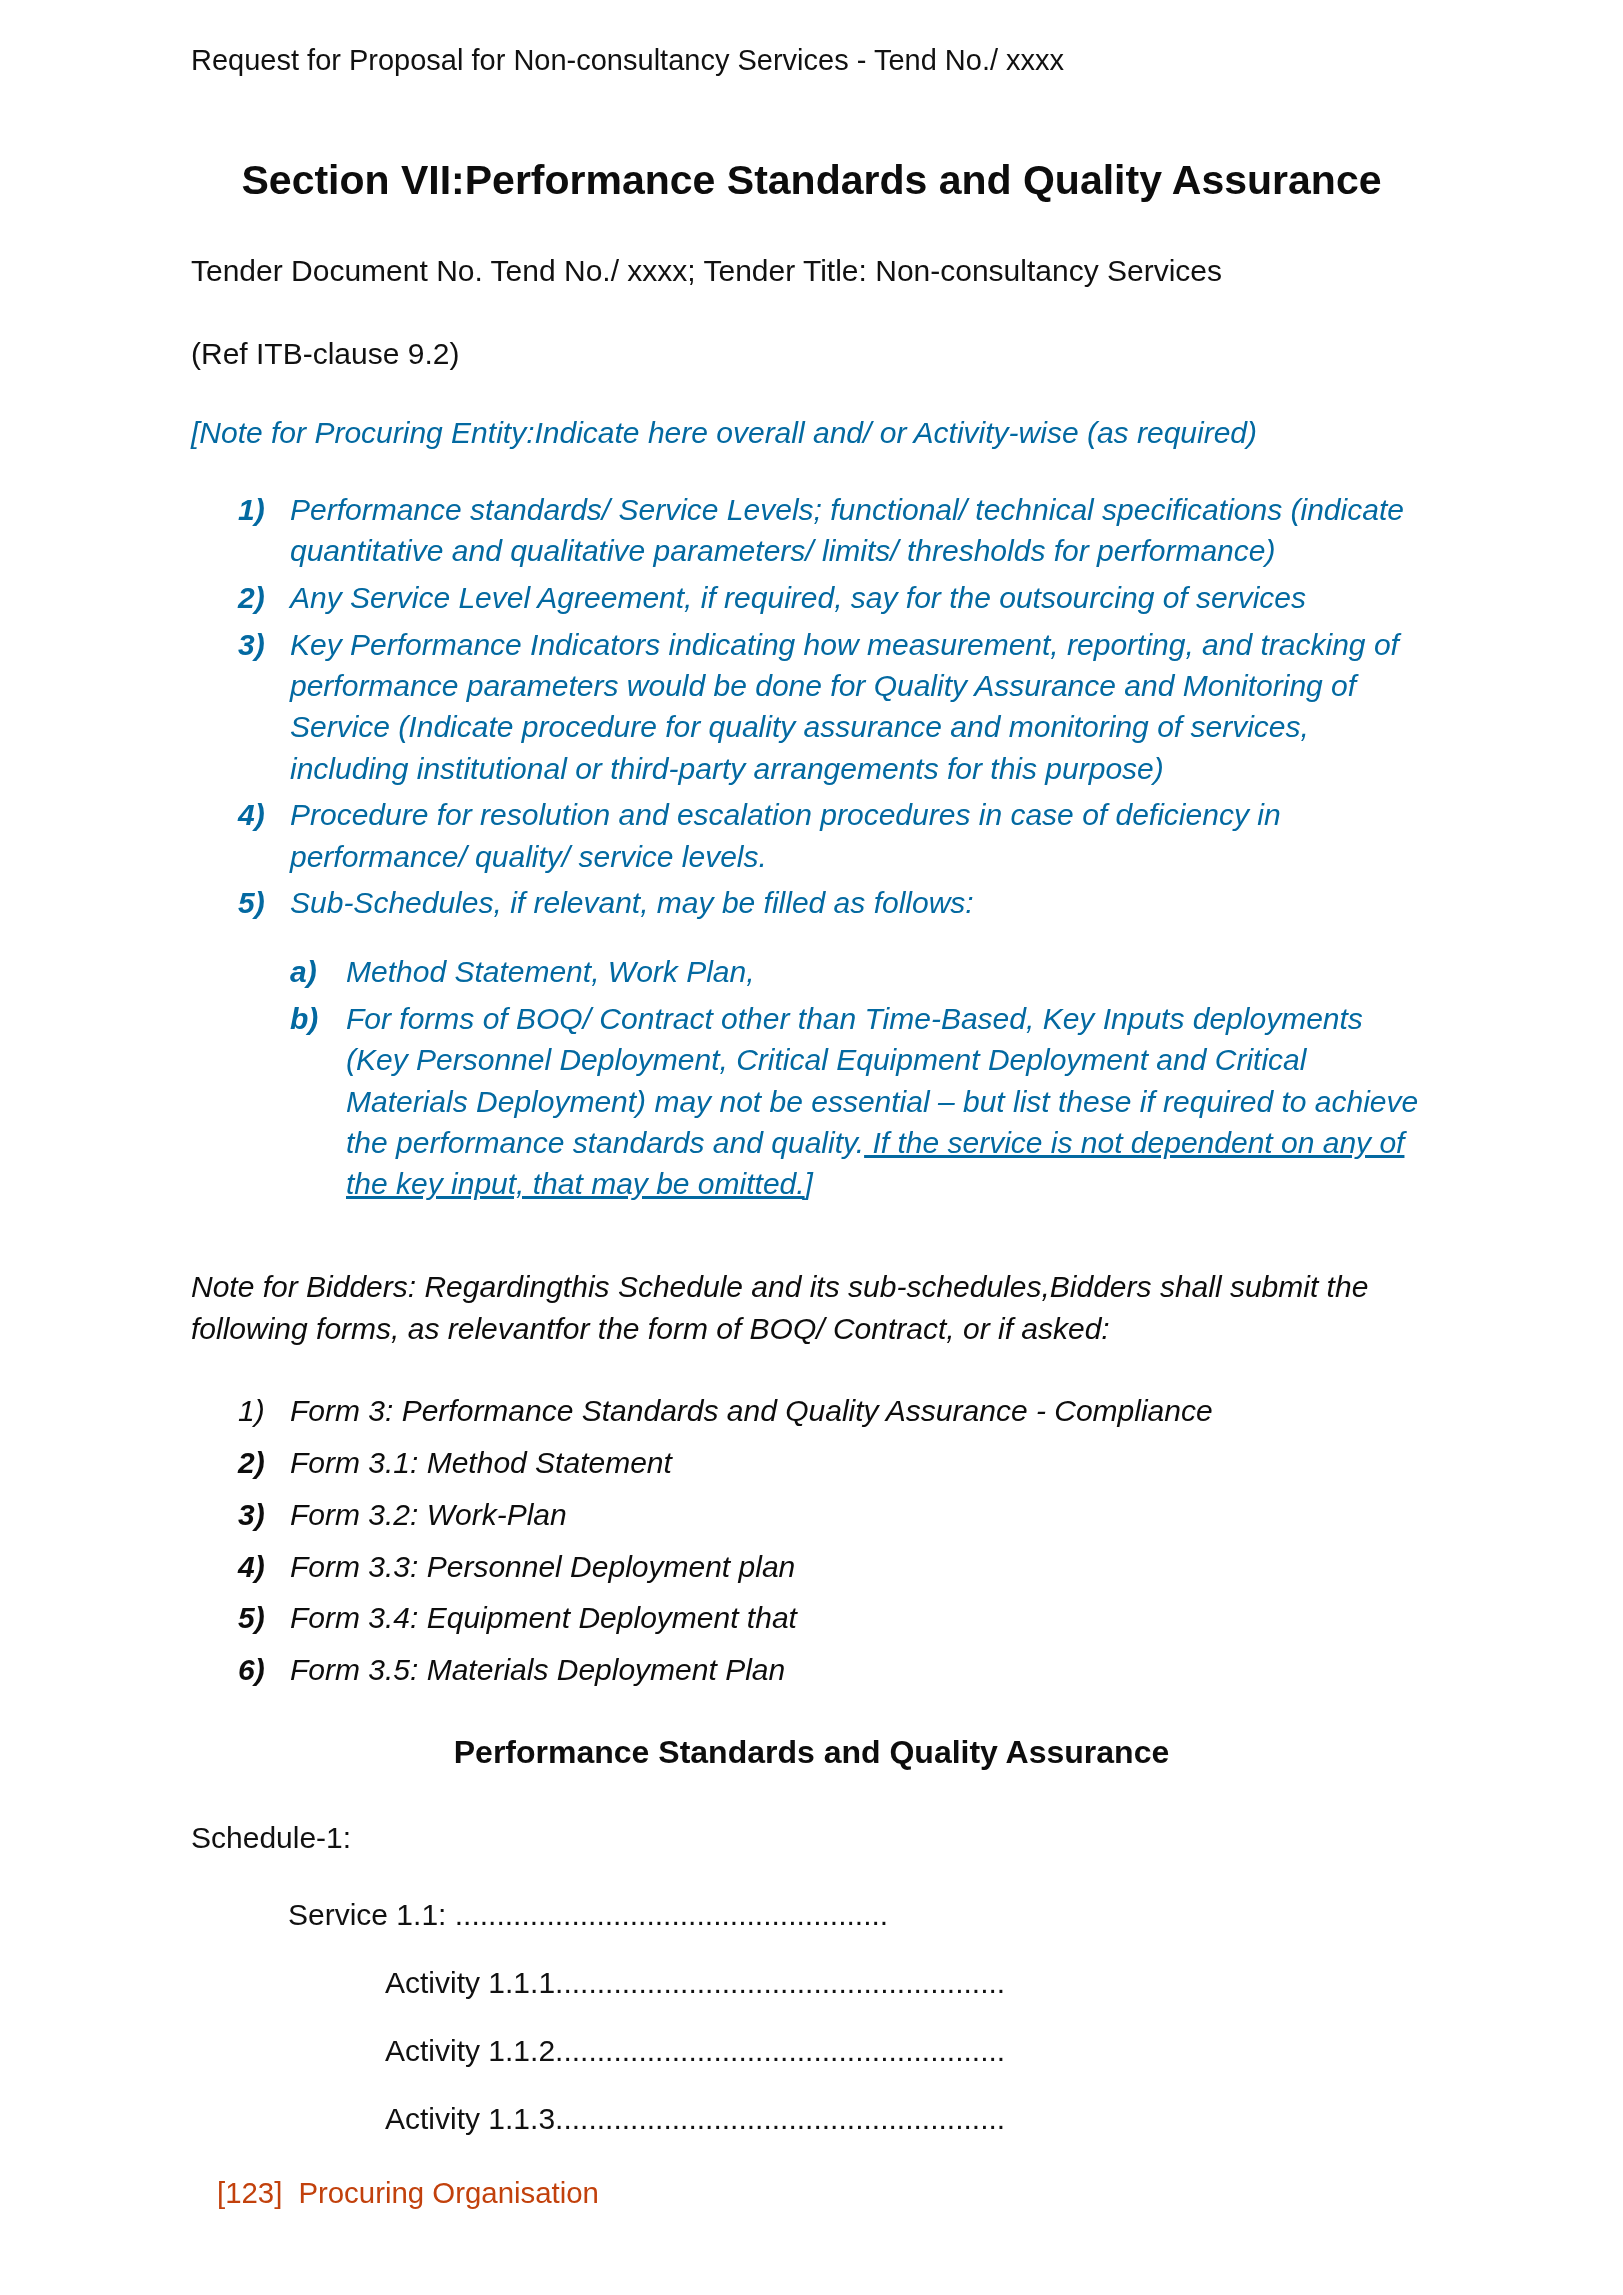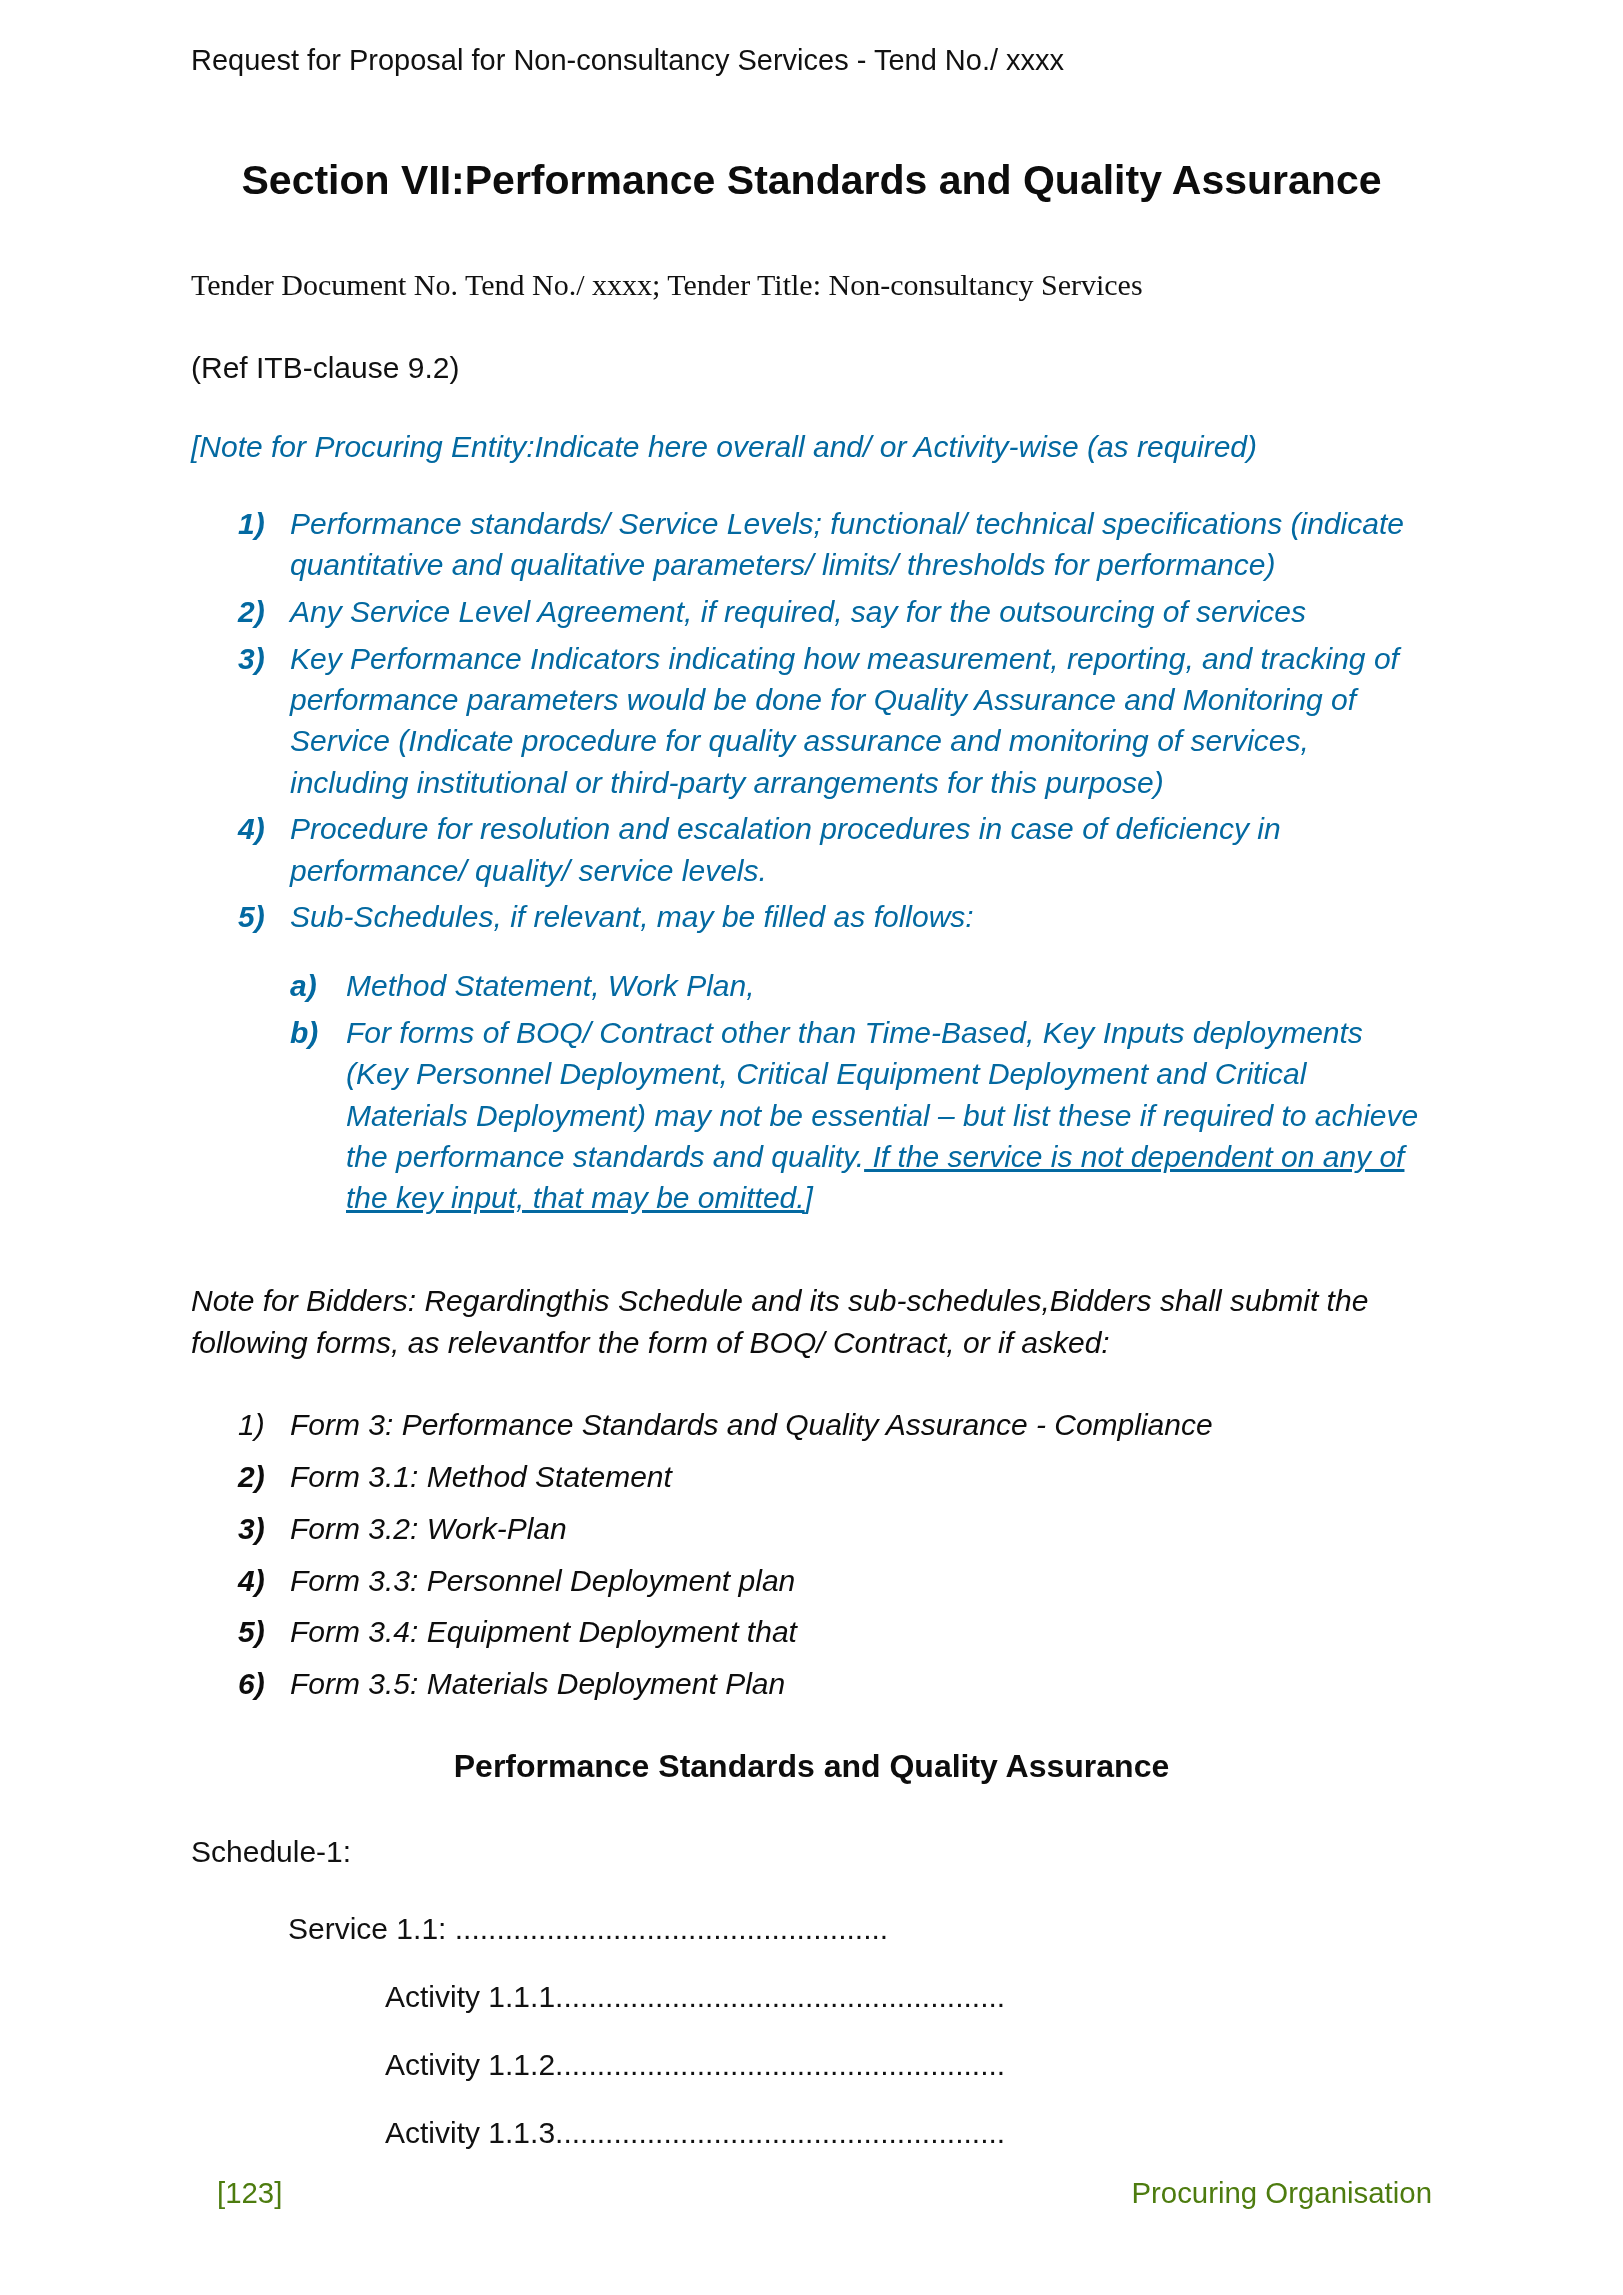--- a/index.html
+++ b/index.html
@@ -26,7 +26,7 @@
   }
 
   .body-par { font-size: 30px; line-height: 1.4; margin: 0; }
-  .mt-70 { margin-top: 60px; font-family: Liberation Serif, serif; }
+  .mt-70 { margin-top: 46px; }
   .mt-62 { margin-top: 41px; }
   .mt-56 { margin-top: 37px; }
 

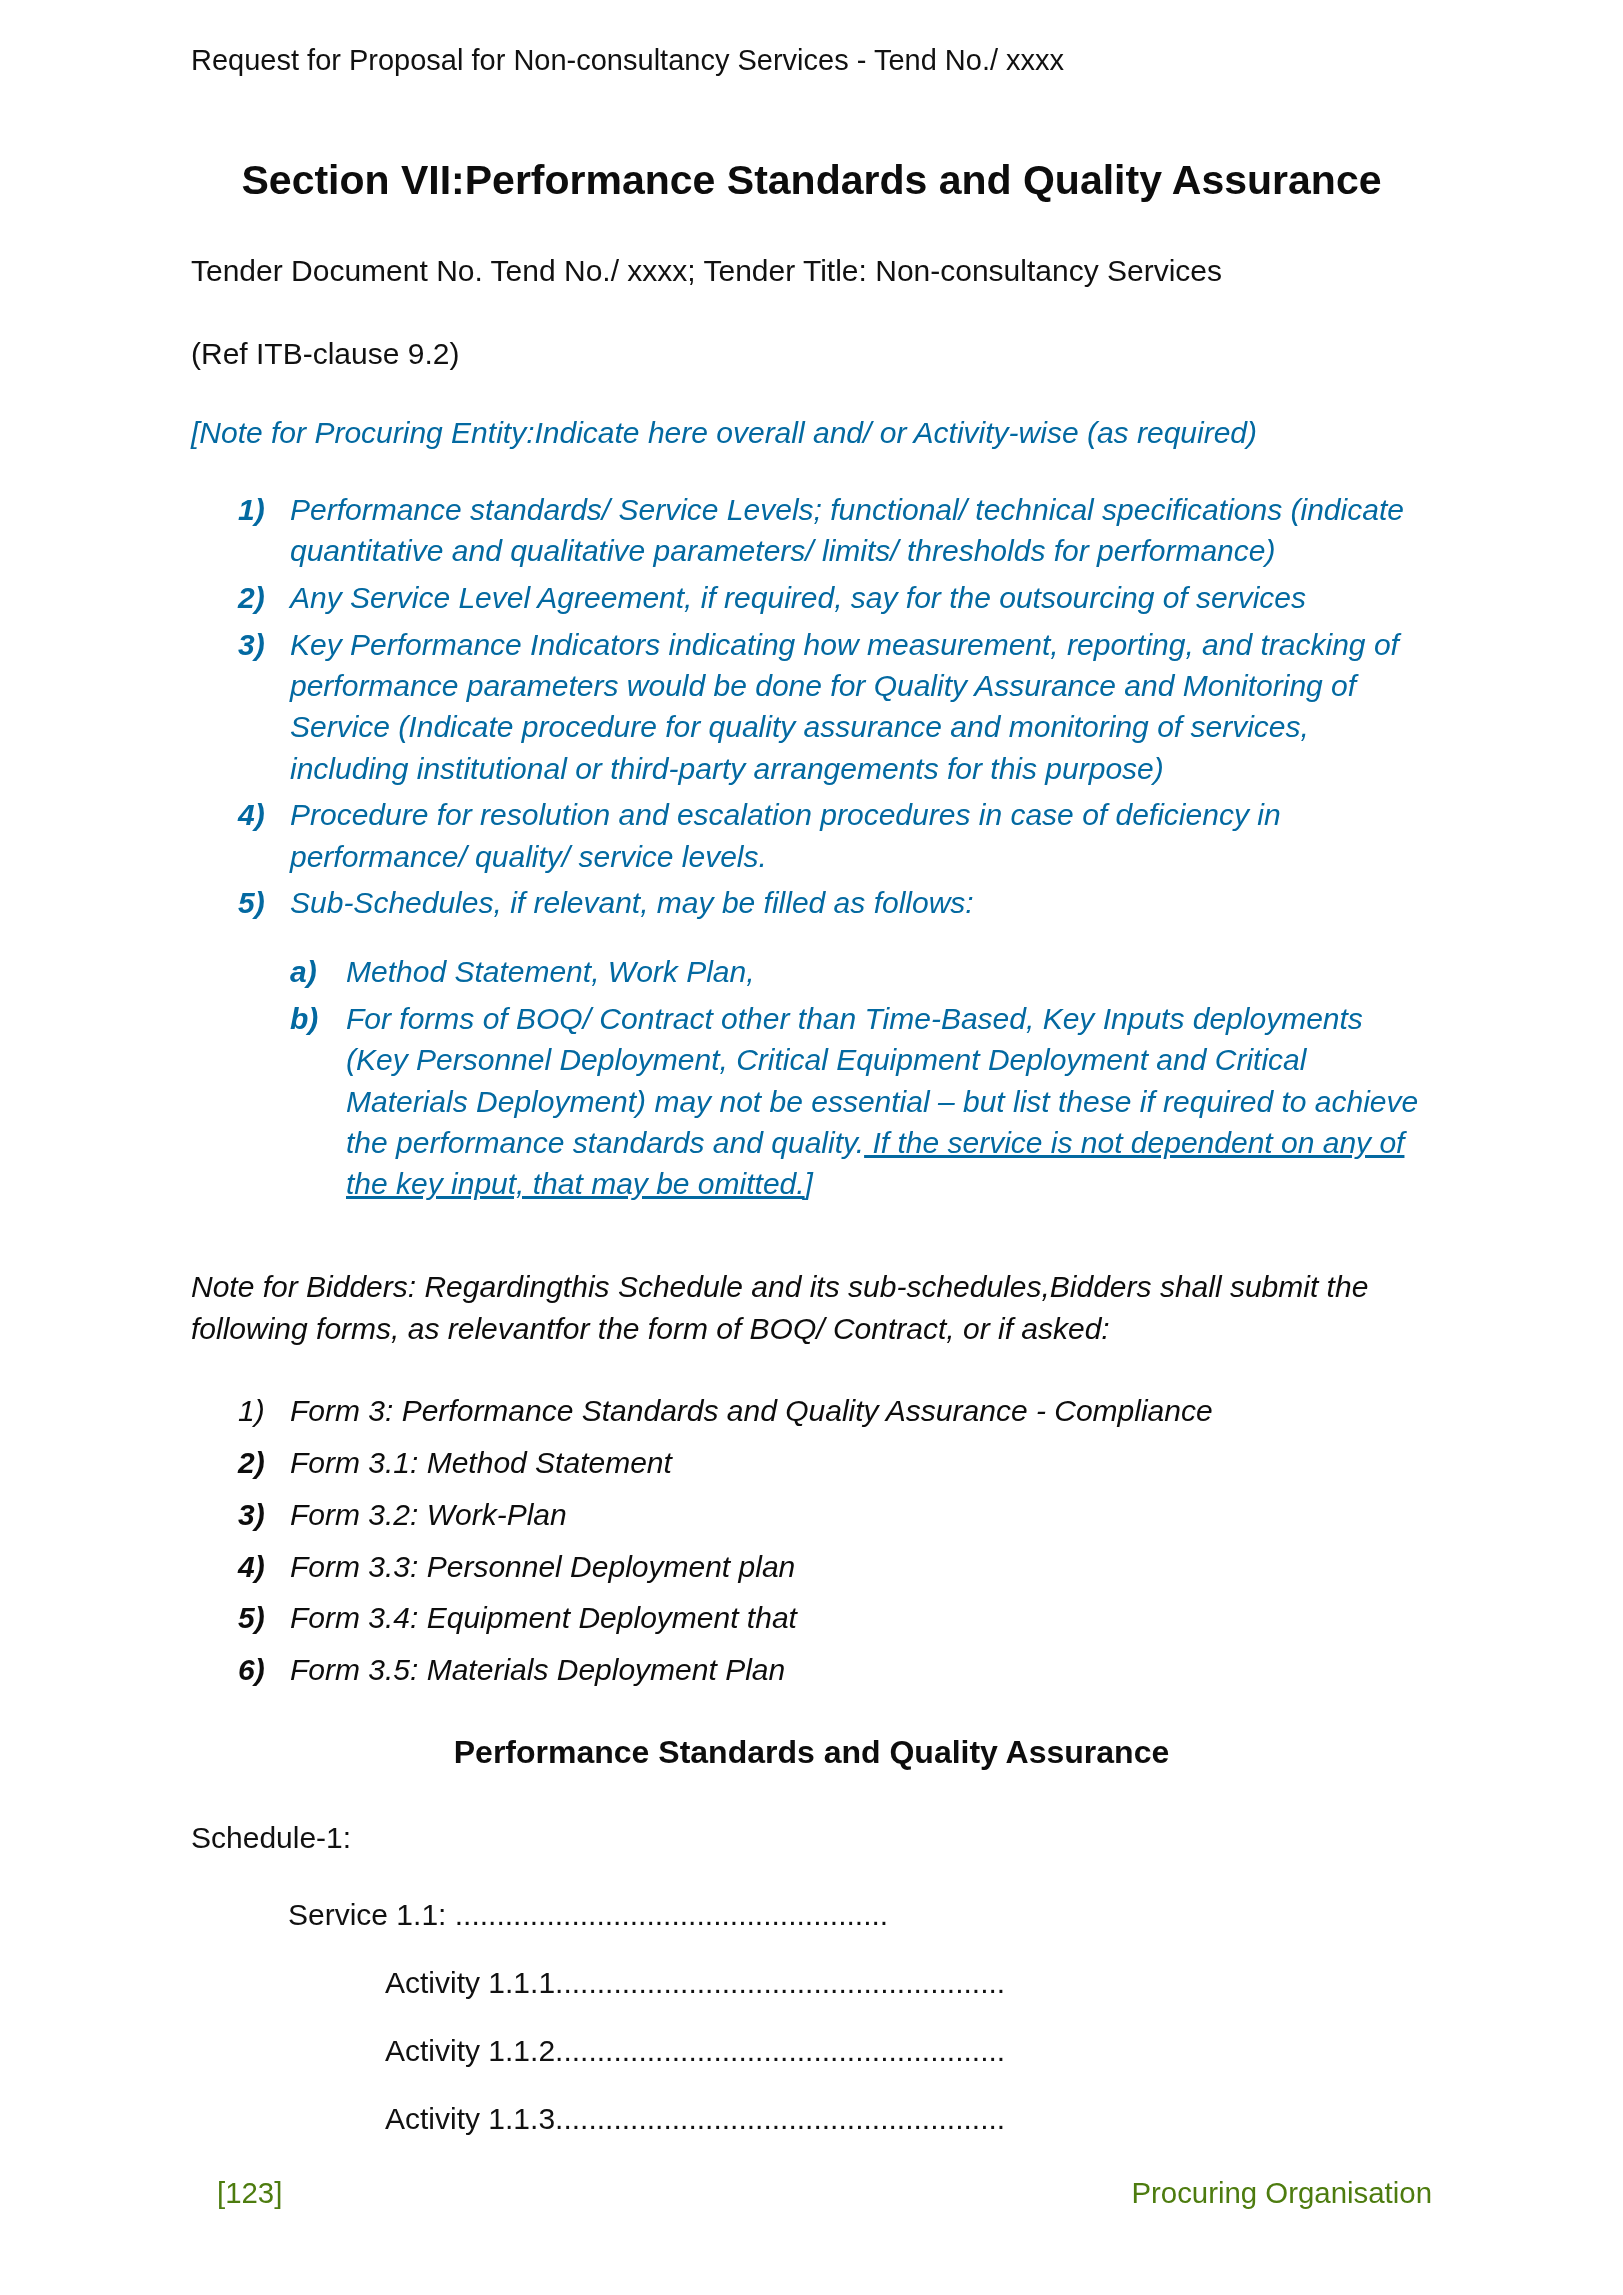--- a/index.html
+++ b/index.html
@@ -86,9 +86,10 @@
     right: 191px;
     bottom: 85px;
     display: flex;
-    justify-content: space-between;
+    justify-content: flex-start;
     font-size: 29.4px;
-    color: #4d7c0f;
+    color: #c2410c;
+    gap: 16px;
   }
   .footer .page-num { margin-left: 26px; }
 </style>

